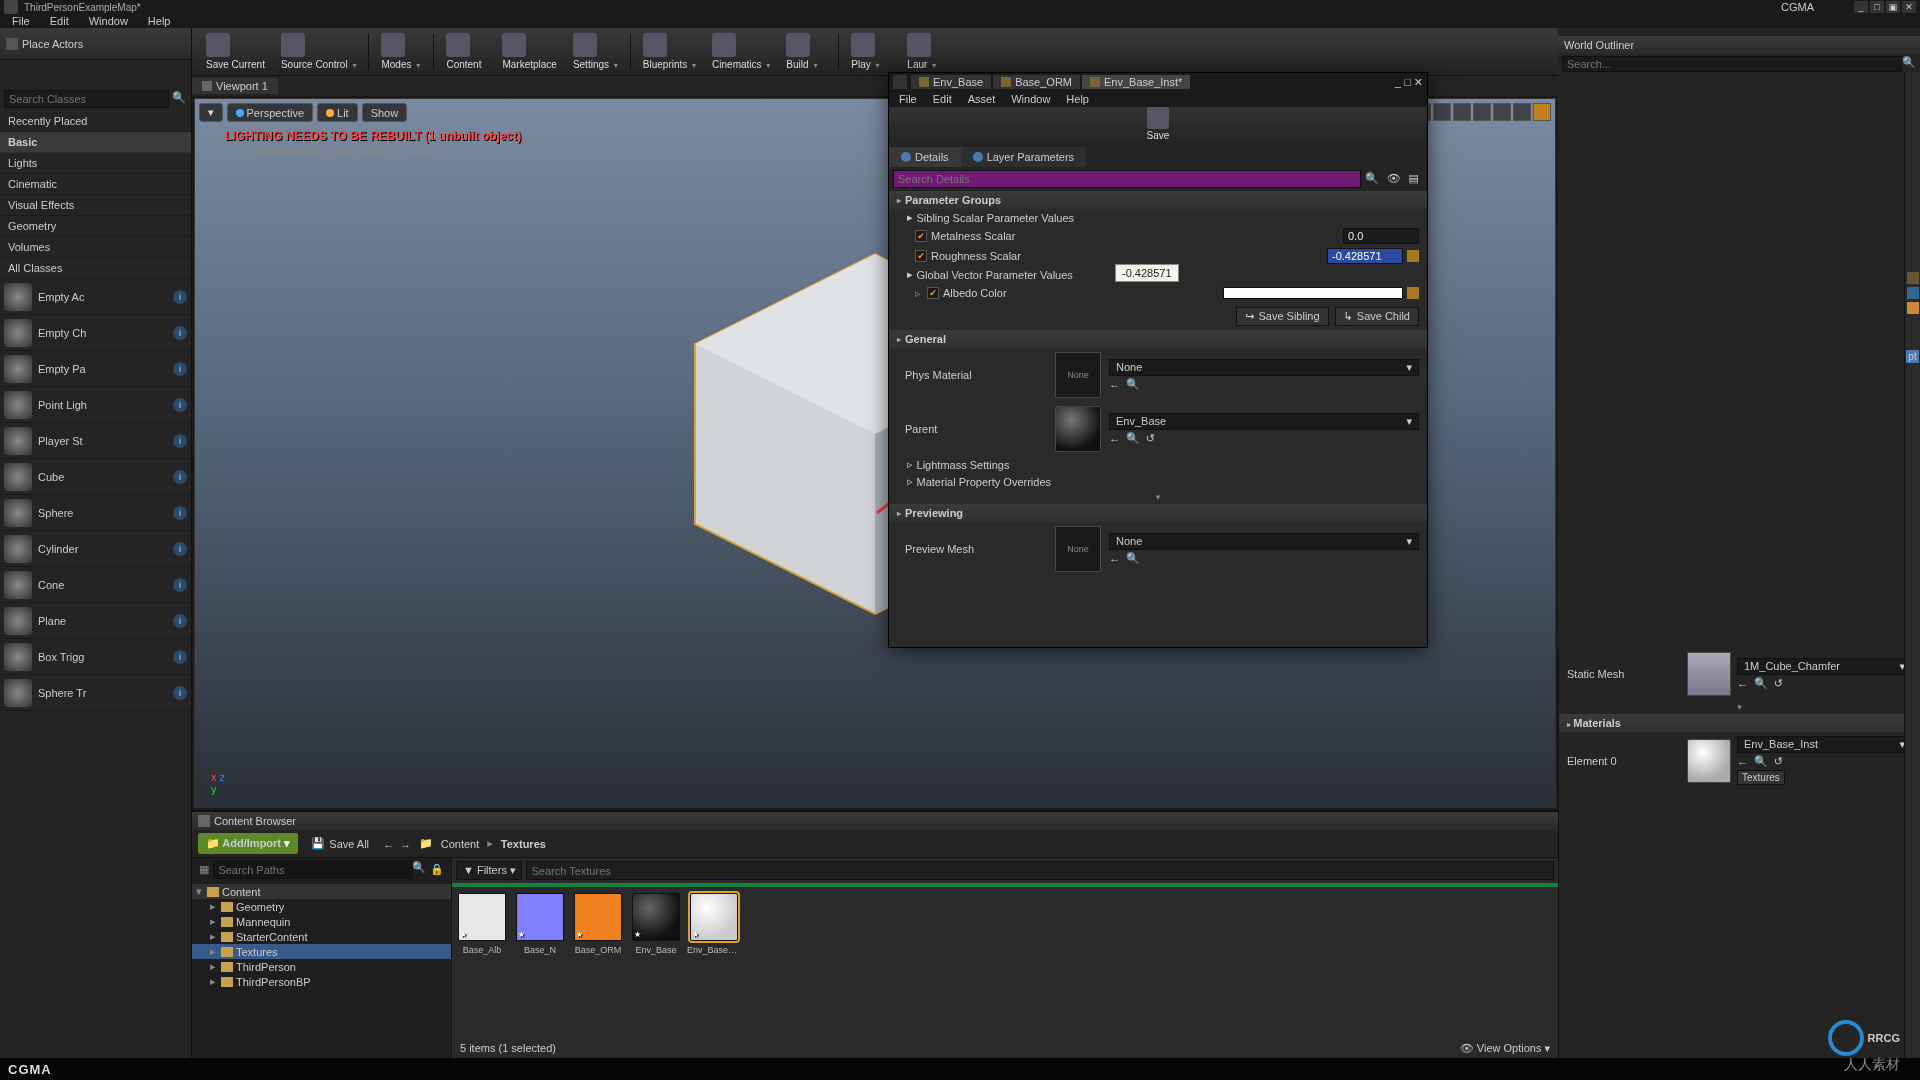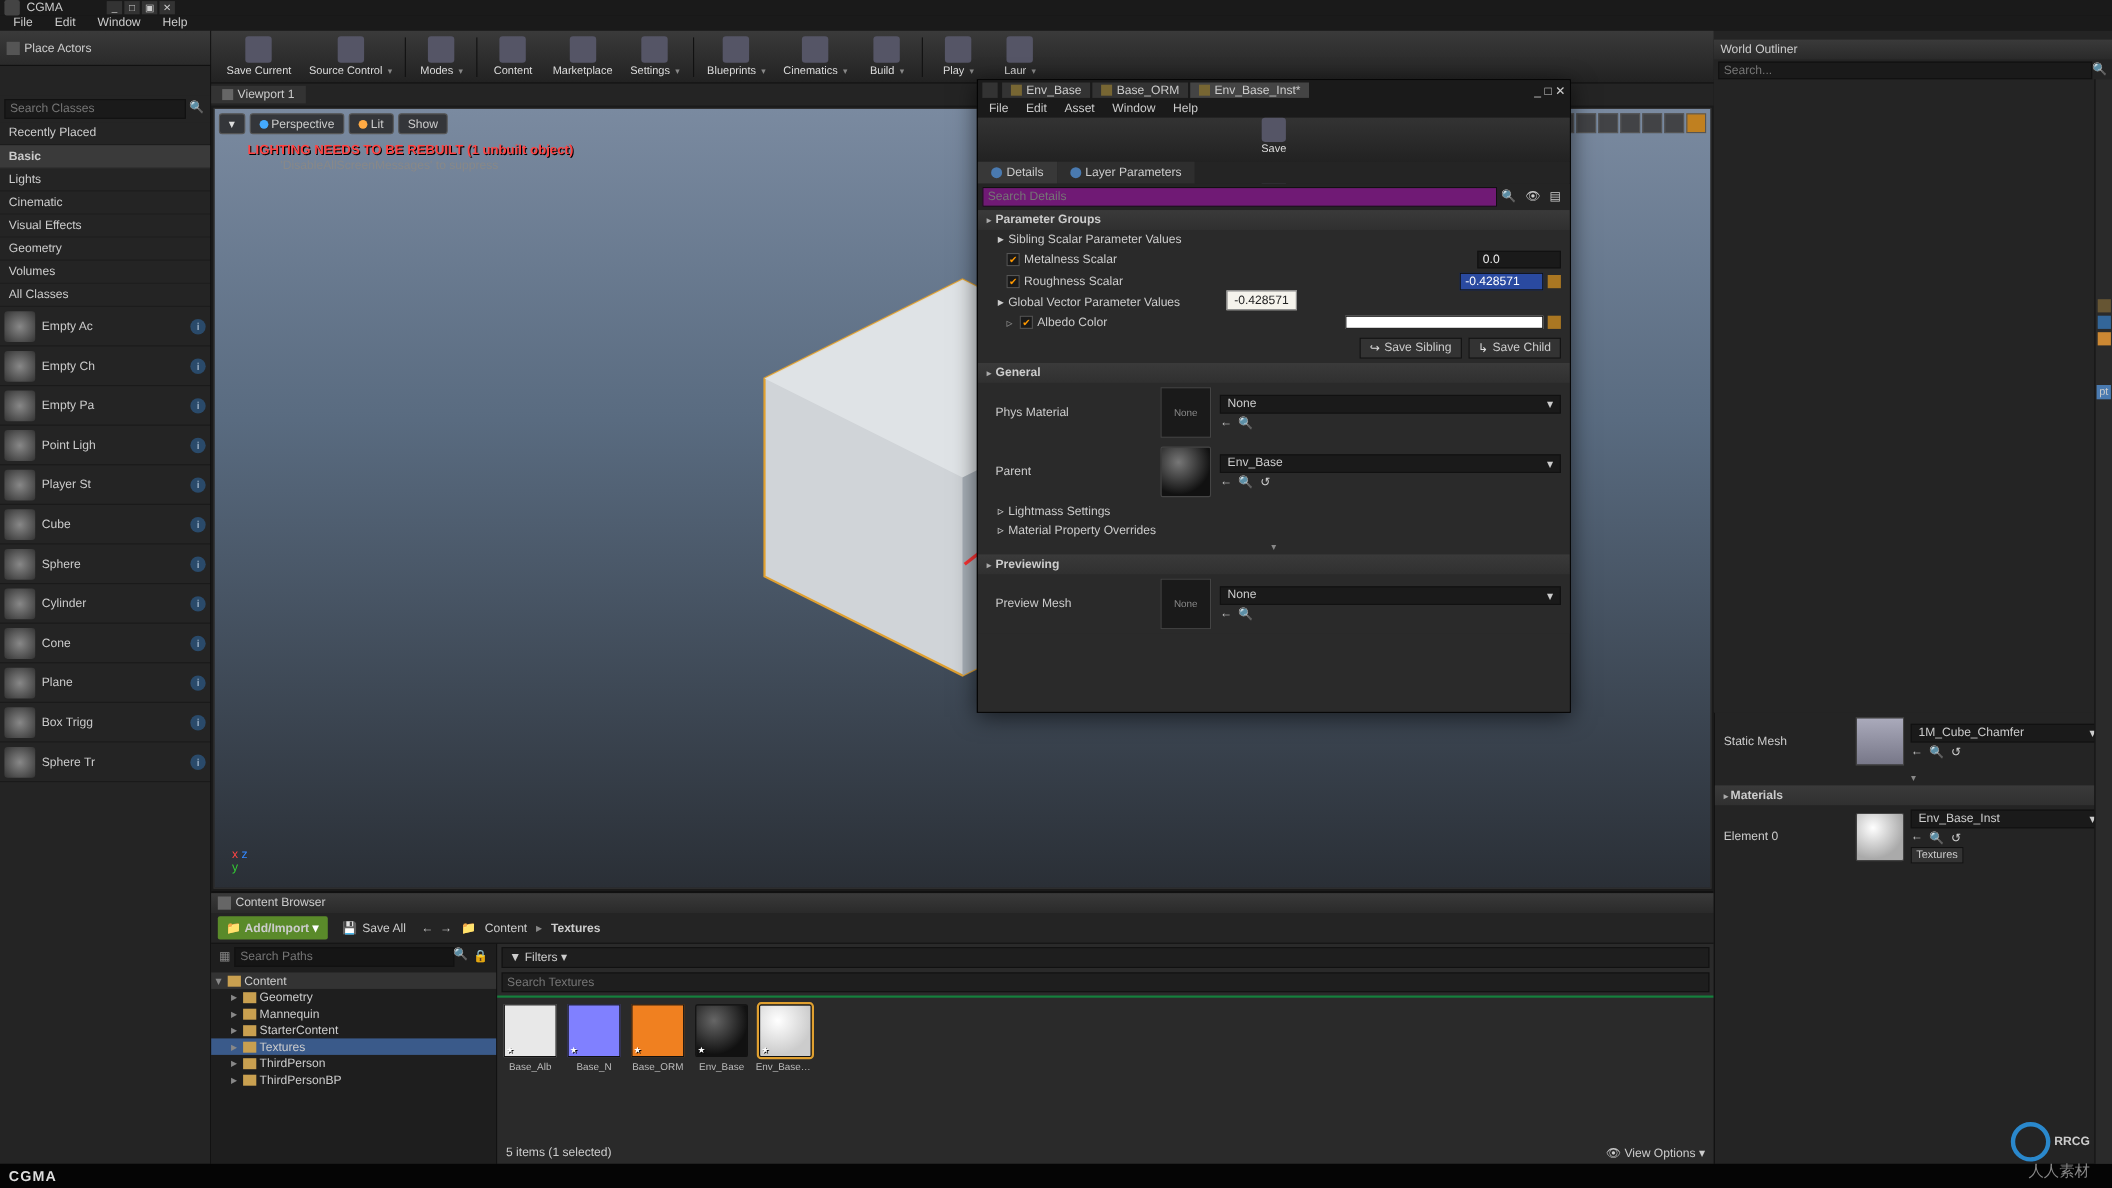--- a/index.html
+++ b/index.html
@@ -162,6 +162,7 @@
 
 <div class="titlebar">
   <span class="logo"></span>
+  <span class="title">ThirdPersonExampleMap*</span>
   <div class="right">
     <span>CGMA</span>
     <div class="winbtn">

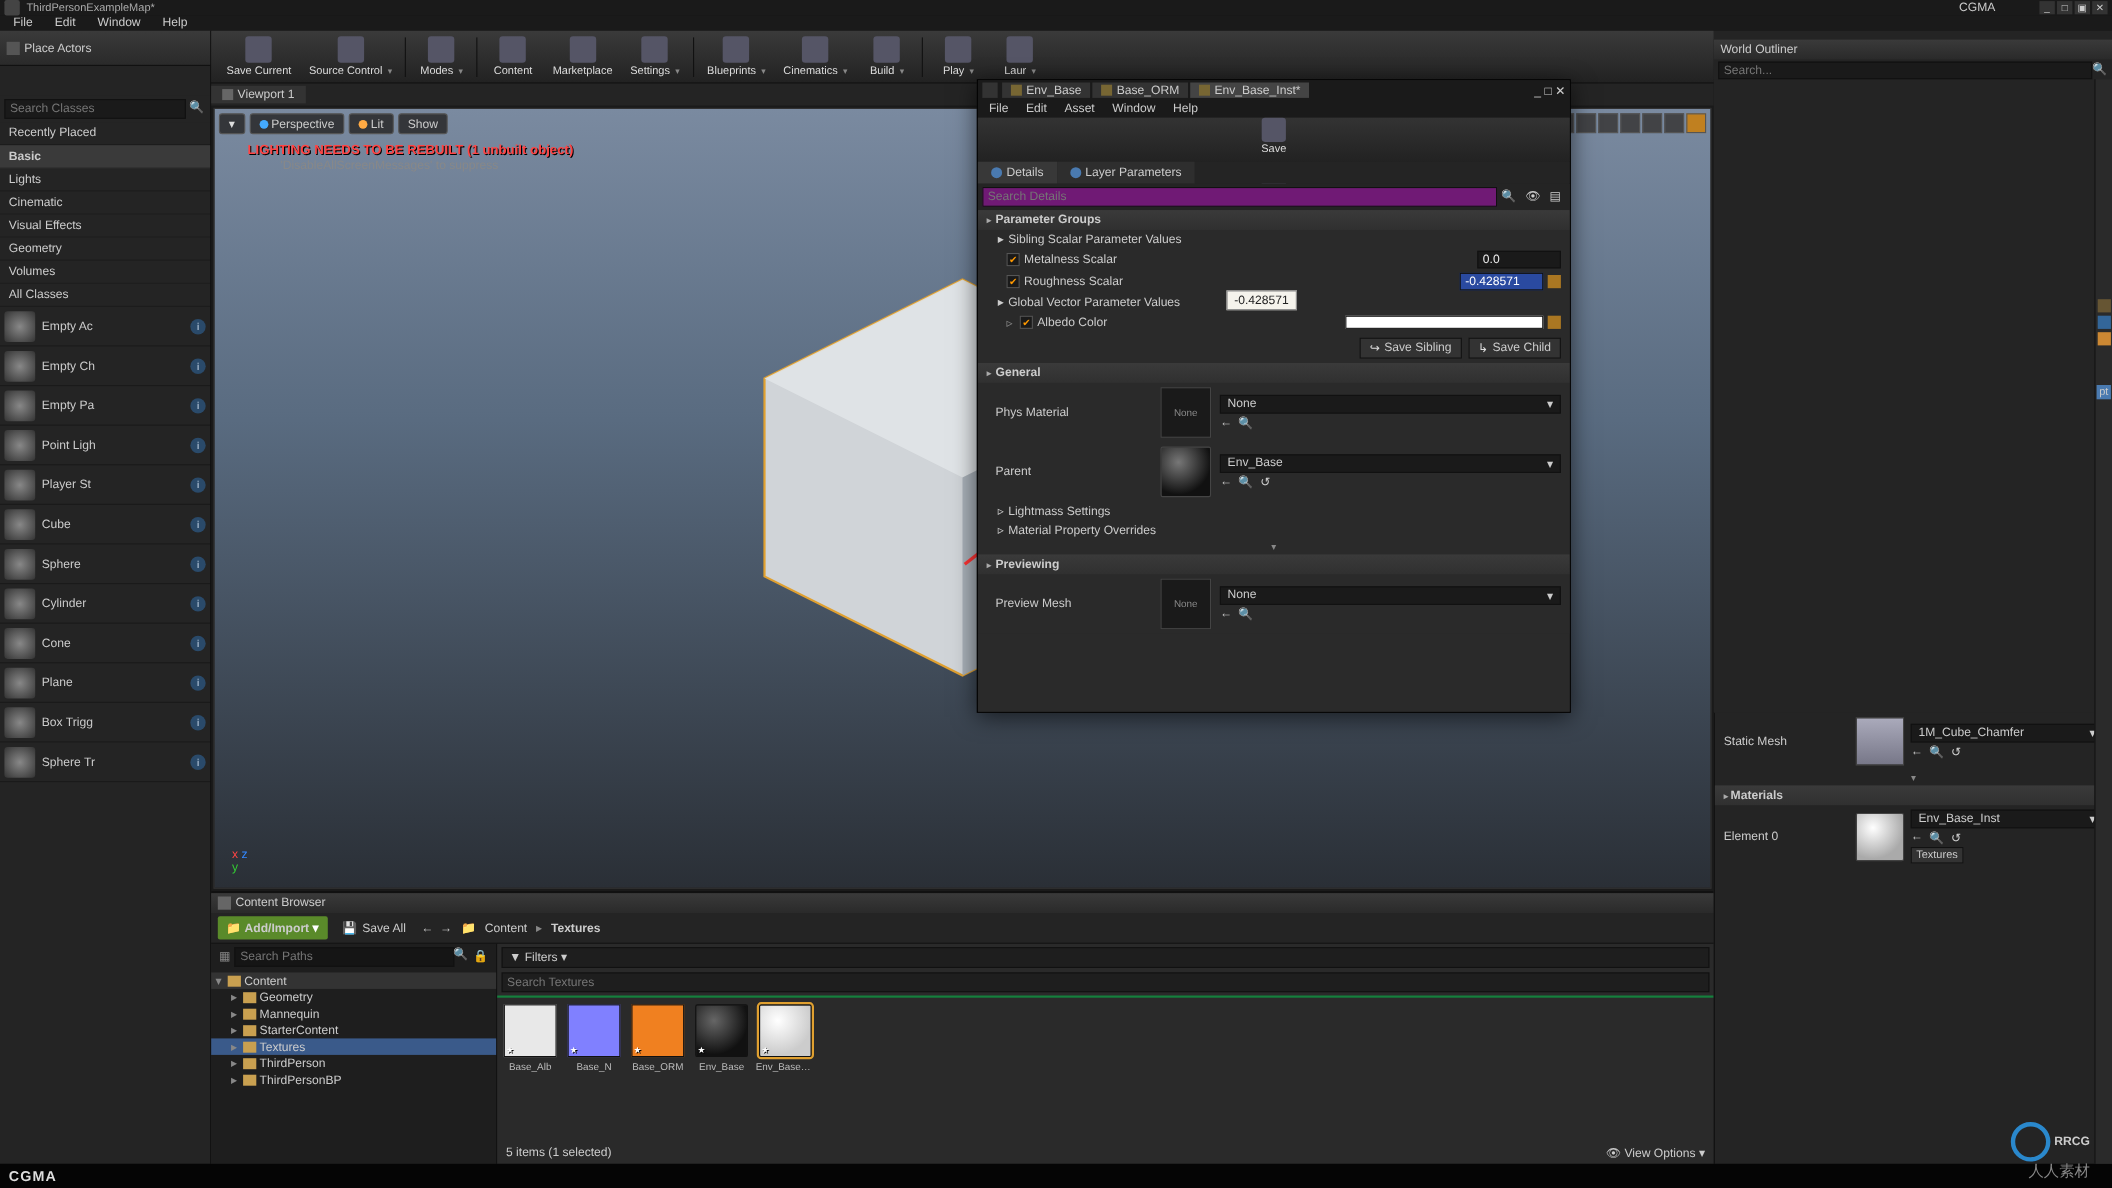--- a/index.html
+++ b/index.html
@@ -34,7 +34,7 @@
 .center-col { flex: 1; display: flex; flex-direction: column; background: #1a1a1a; }
 
 .toolbar { height: 48px; background: linear-gradient(#3a3a3a,#222); display: flex; align-items: center; padding: 0 6px; gap: 0; border-bottom: 1px solid #111; }
-.toolbtn { display: flex; flex-direction: column; align-items: center; justify-content: center; padding: 2px 8px; min-width: 56px; height: 46px; }
+.toolbtn { display: flex; flex-direction: column; align-items: flex-start; justify-content: center; padding: 2px 8px; min-width: 56px; height: 46px; }
 .toolbtn .ticon { width: 24px; height: 24px; background: #556; border-radius: 3px; margin-bottom: 2px; }
 .toolbtn .tlabel { font-size: 10px; color: #ddd; white-space: nowrap; }
 .toolbtn .chev { font-size: 8px; color: #888; margin-left:2px; }

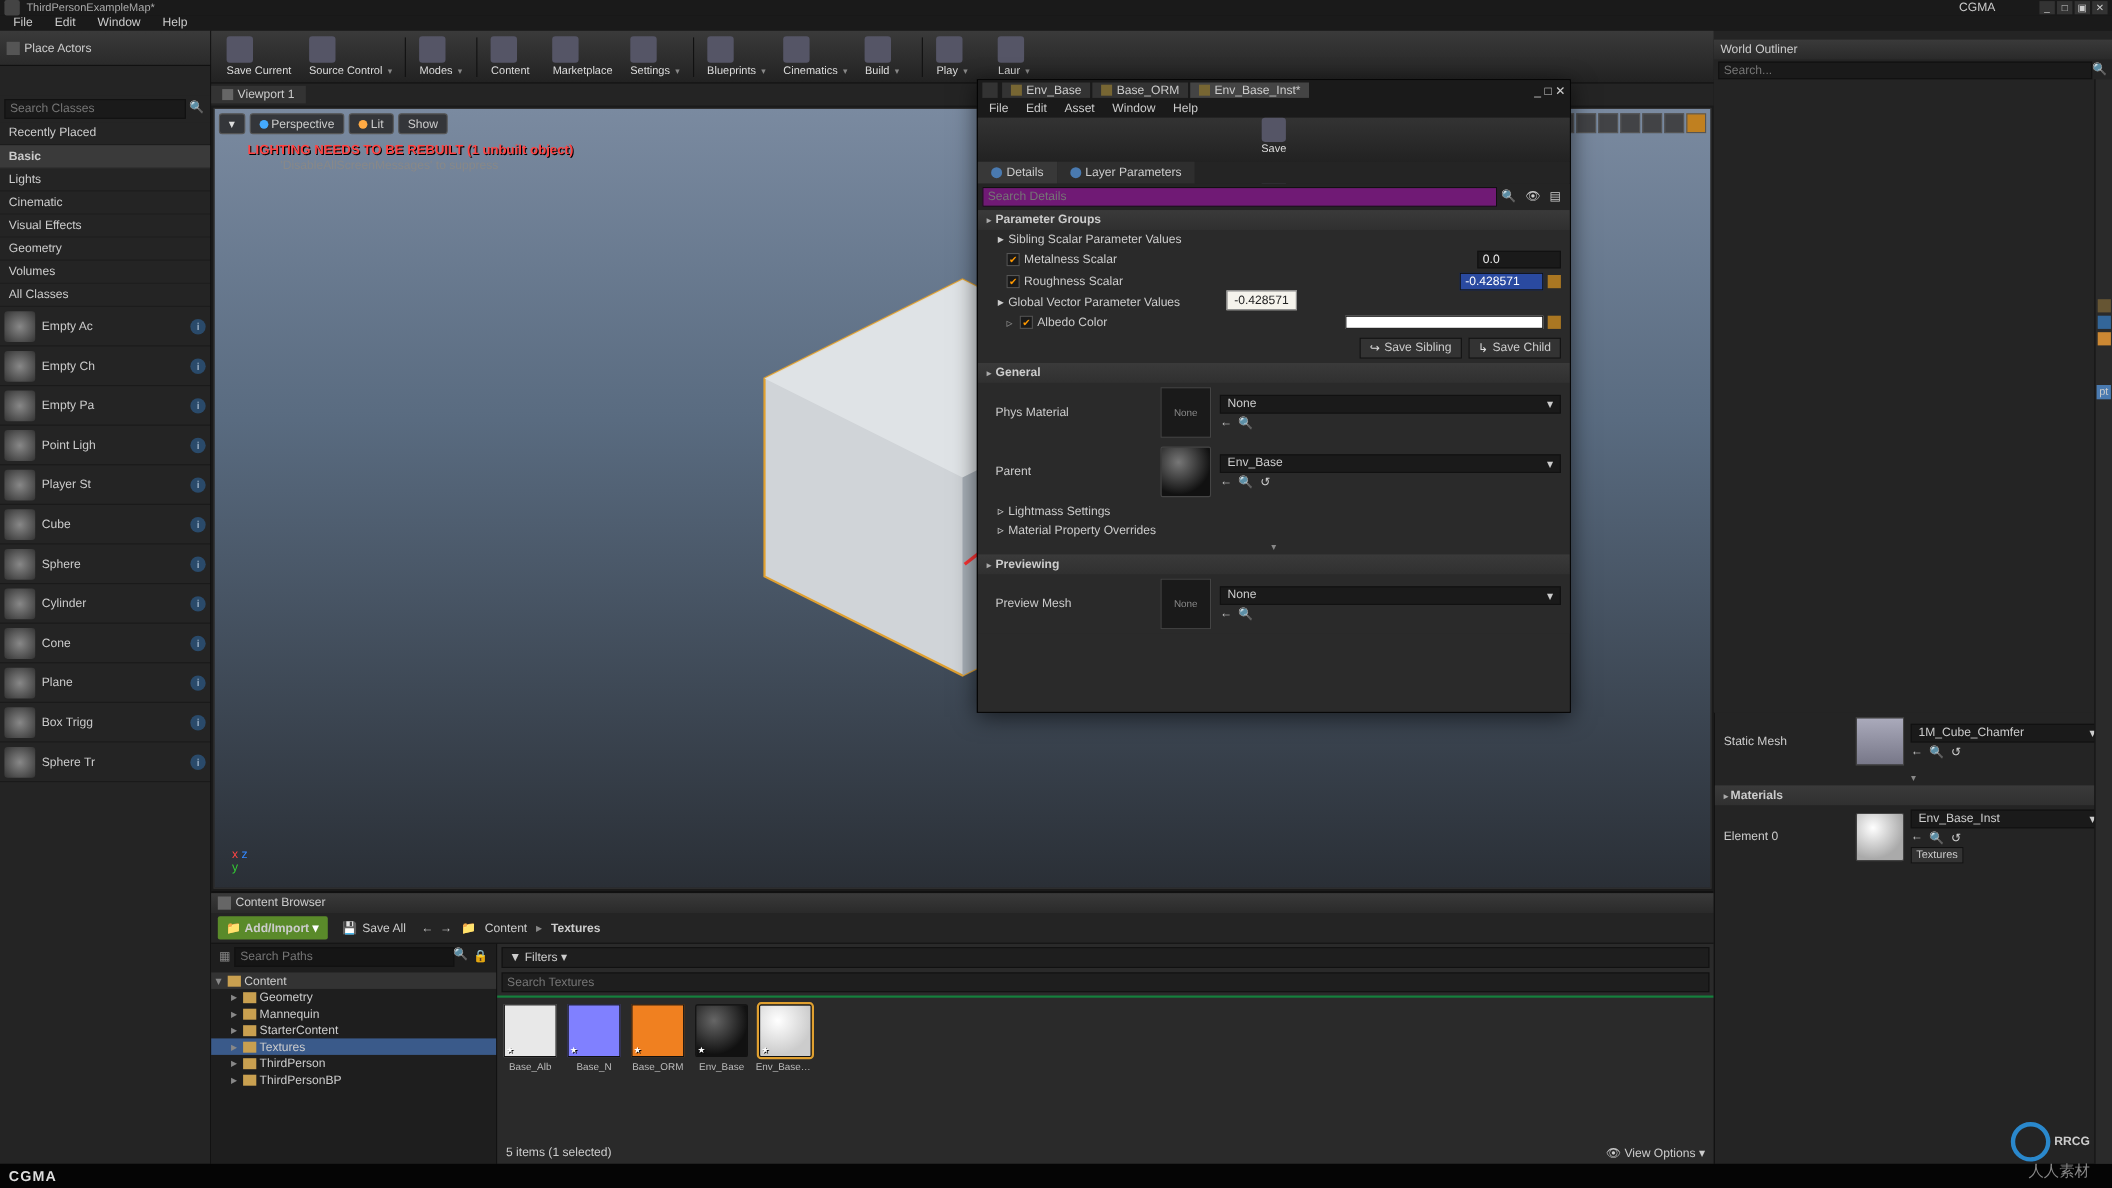--- a/index.html
+++ b/index.html
@@ -76,7 +76,7 @@
 .tree-item .tri { width:8px; color:#888; }
 .tree-item .fold { width:12px; height:10px; background:#c9a050; }
 .cb-assets { flex: 1; background: #2a2a2a; display: flex; flex-direction: column; }
-.cb-filter { display: flex; padding: 3px 4px; gap:4px; border-bottom:2px solid #15803d;flex-direction:column; }
+.cb-filter { display: flex; padding: 3px 4px; gap:4px; border-bottom:4px solid #15803d; }
 .cb-filter .fbtn { background:#1e1e1e; border:1px solid #111; padding:2px 6px; font-size:11px; color:#ccc; }
 .cb-filter input { flex:1; background:#1e1e1e; border:1px solid #111; color:#aaa; padding:2px 4px; }
 .asset-grid { flex:1; display:flex; padding: 6px; gap: 10px; align-items: flex-start; }

